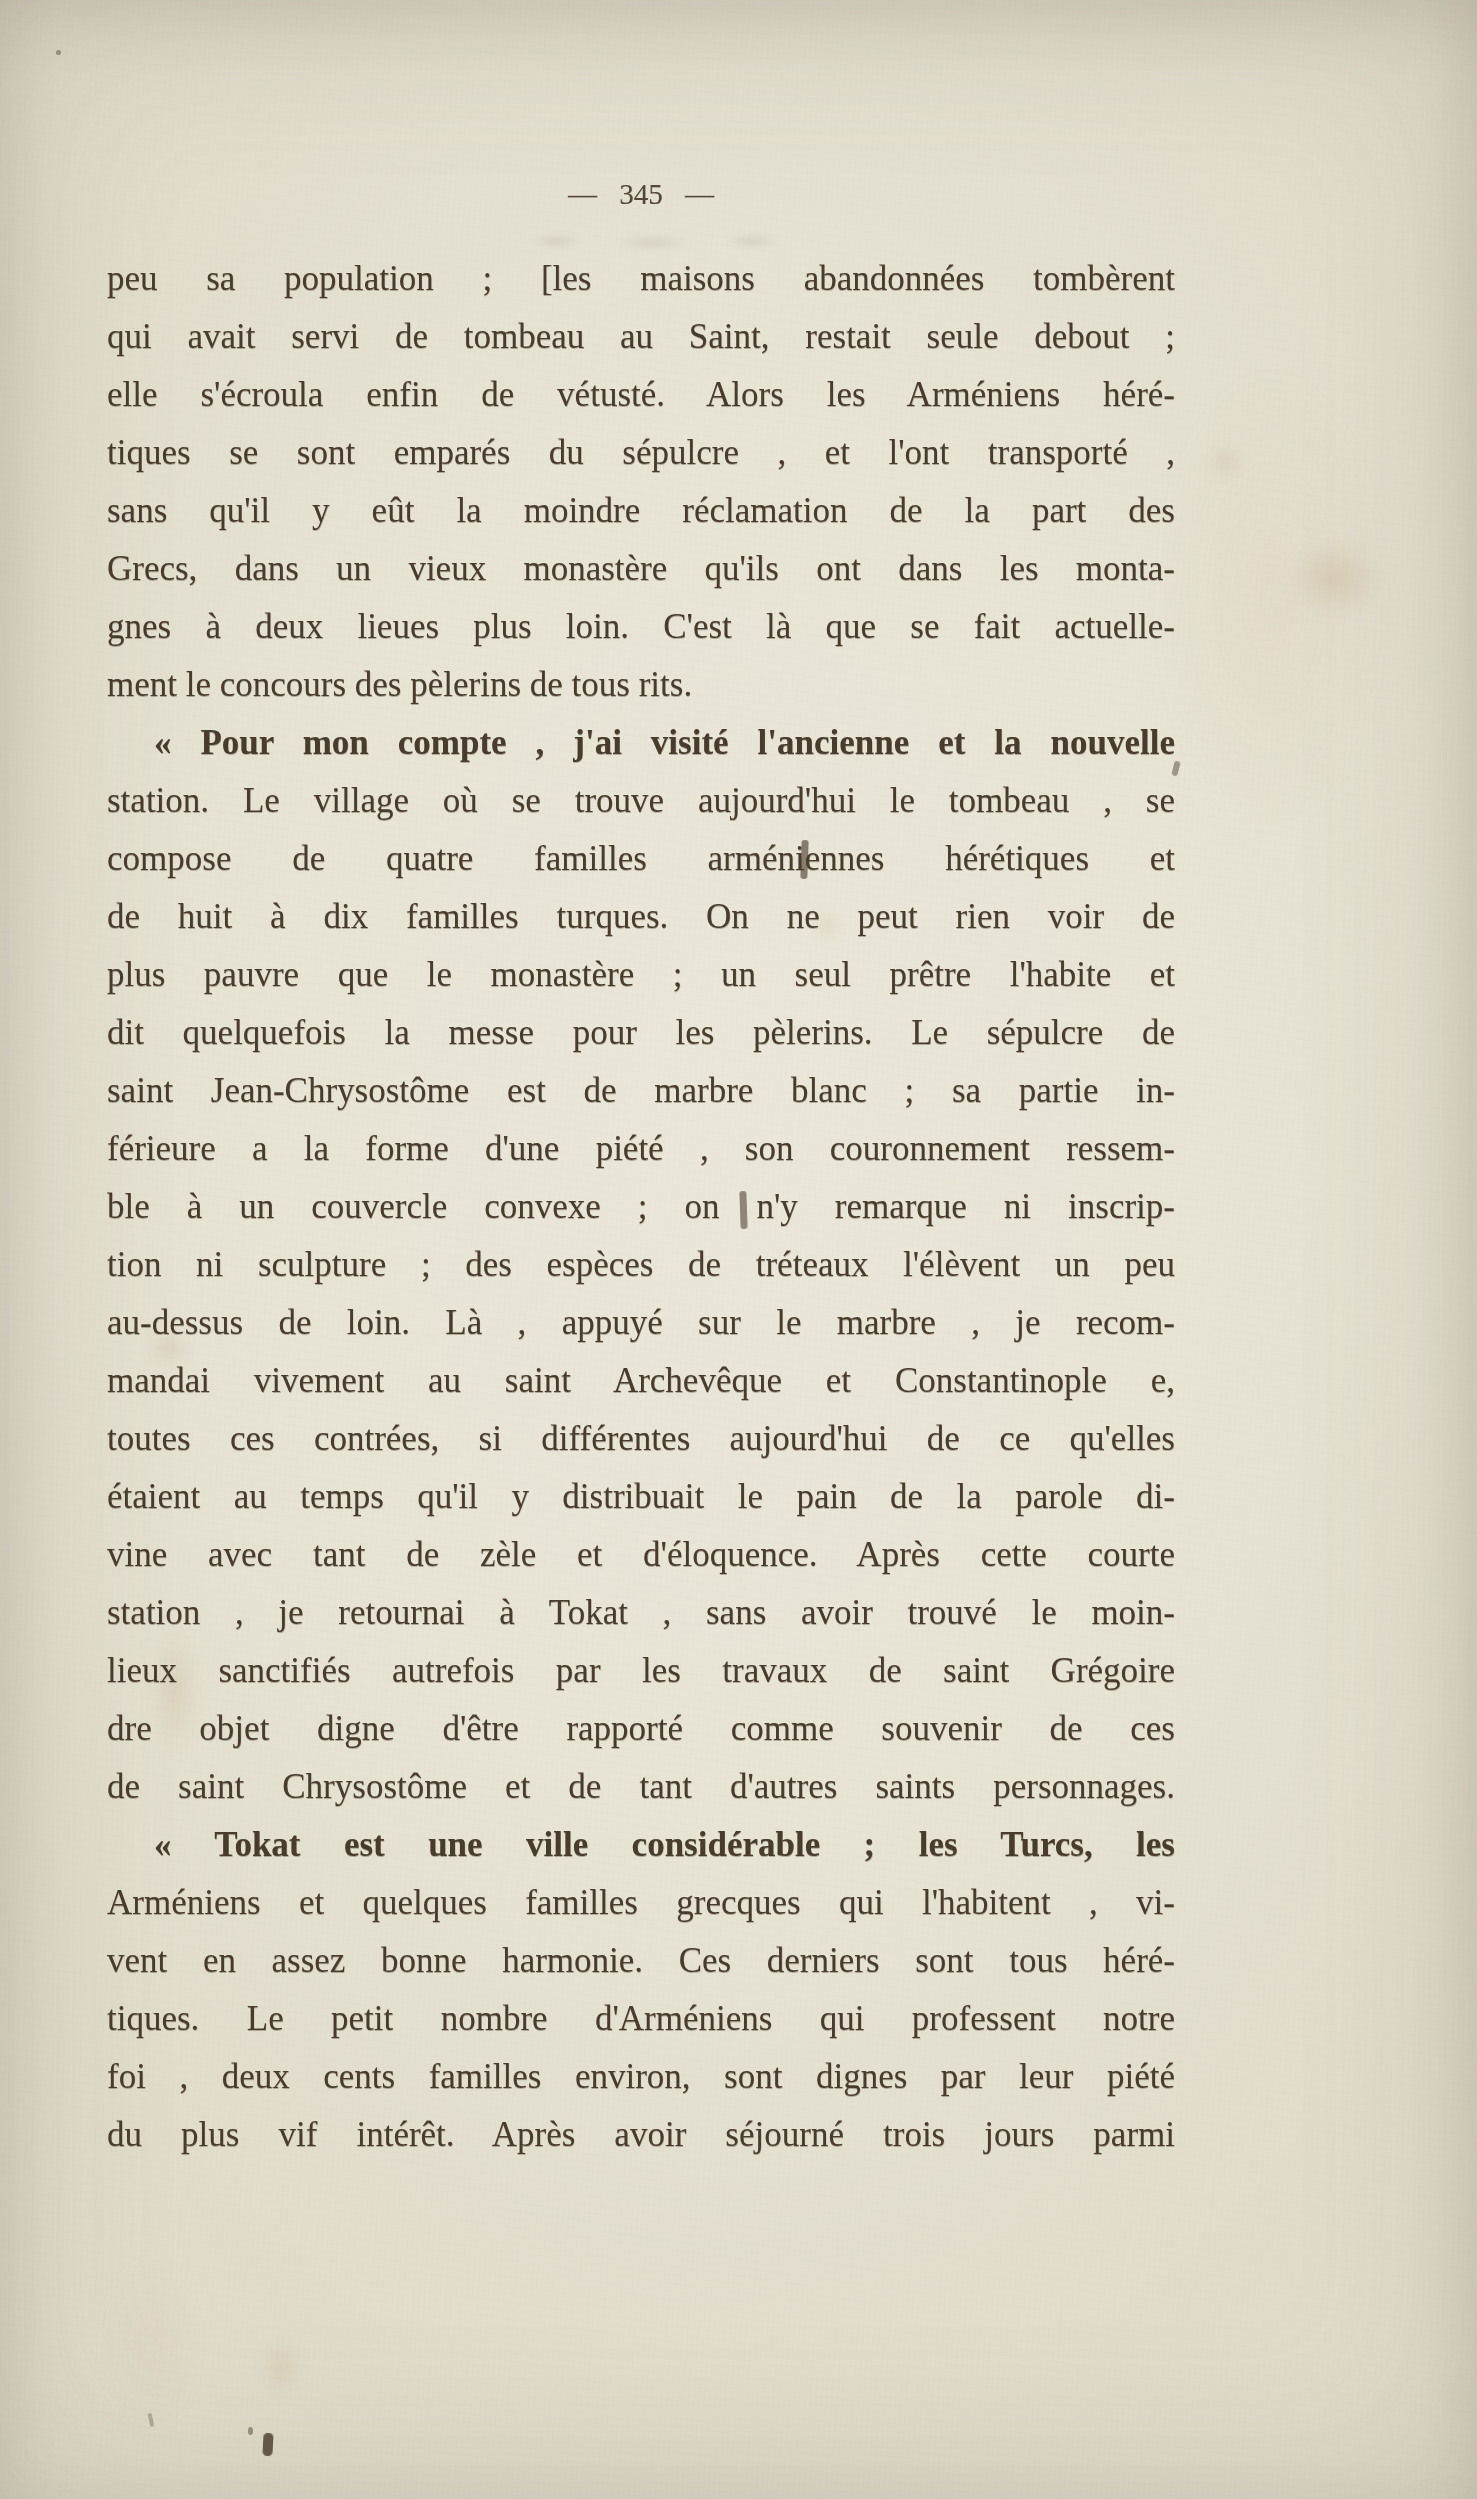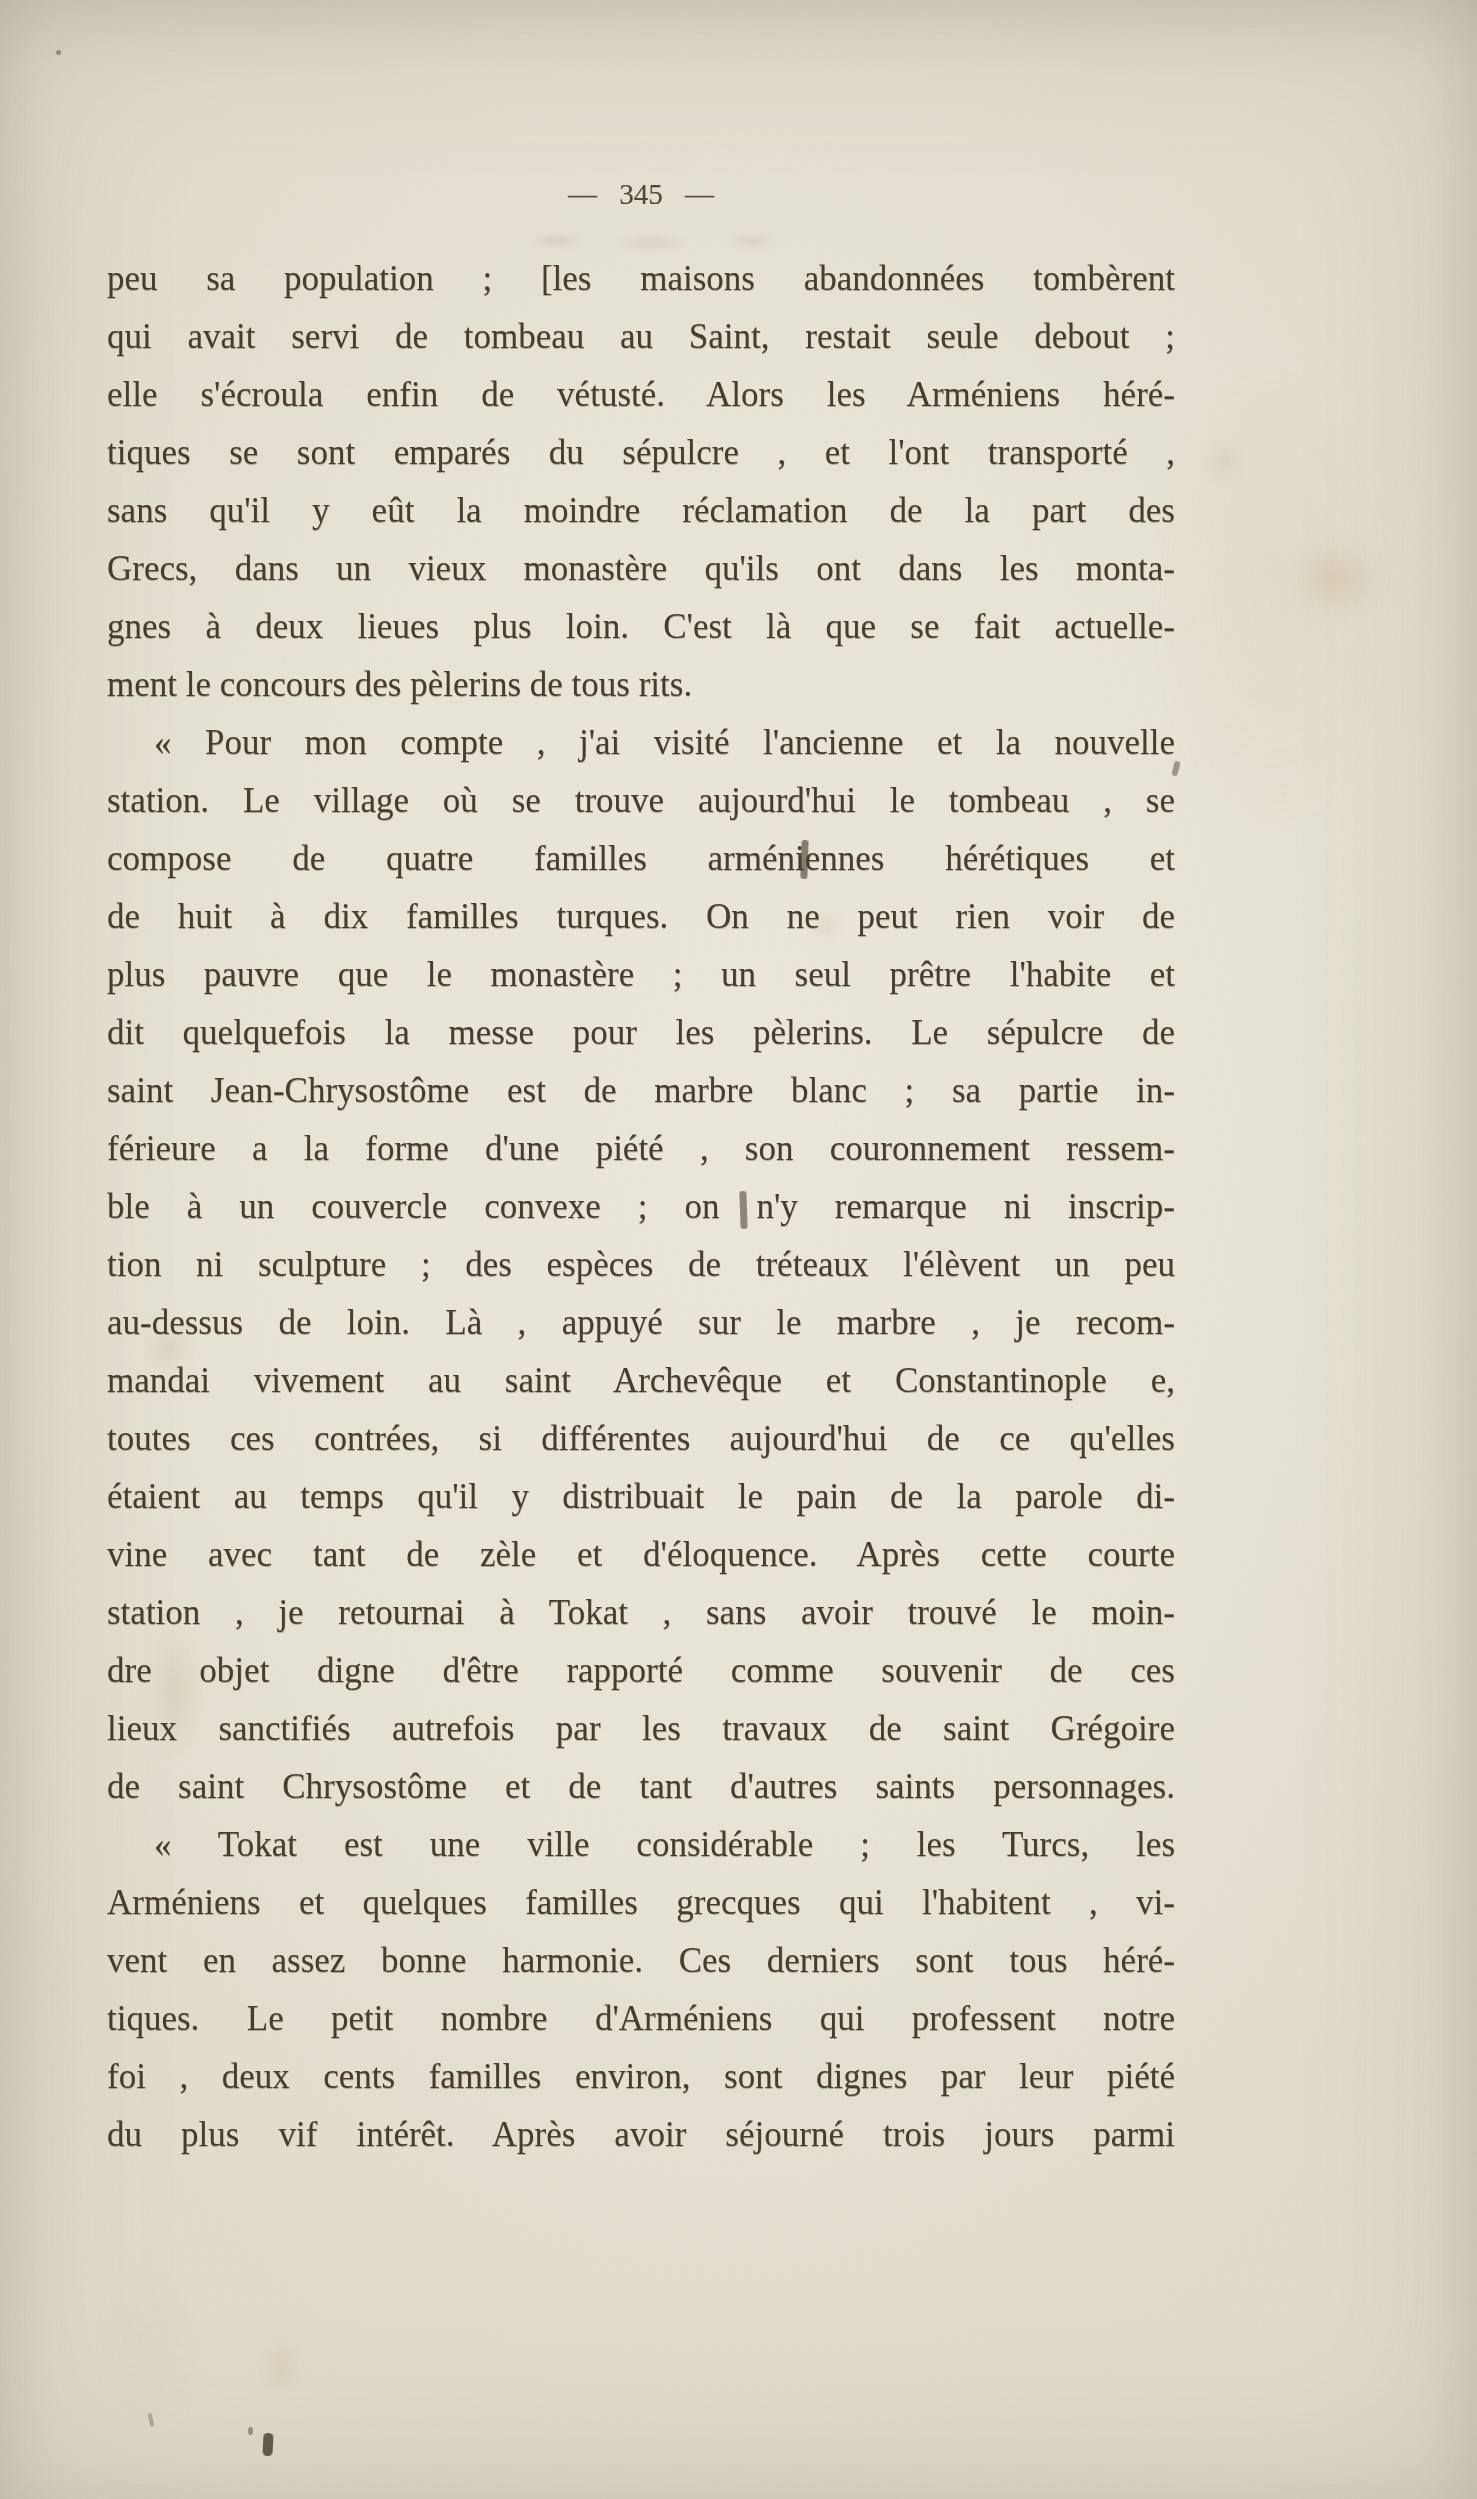--- a/index.html
+++ b/index.html
@@ -51,7 +51,7 @@
     white-space:normal;
   }
   .line.short { text-align-last:left; }
-  .line.indent { text-indent:47px; }
+  .line.indent { text-indent:47px;font-weight:bold; }
   
   .stain { position:absolute; border-radius:50%; filter:blur(6.8px); pointer-events:none; }
   .st1 { left:1271px; top:526px;  width:128px; height:105px; background:radial-gradient(closest-side, rgba(193,163,120,0.30), rgba(193,163,120,0) 72%); }

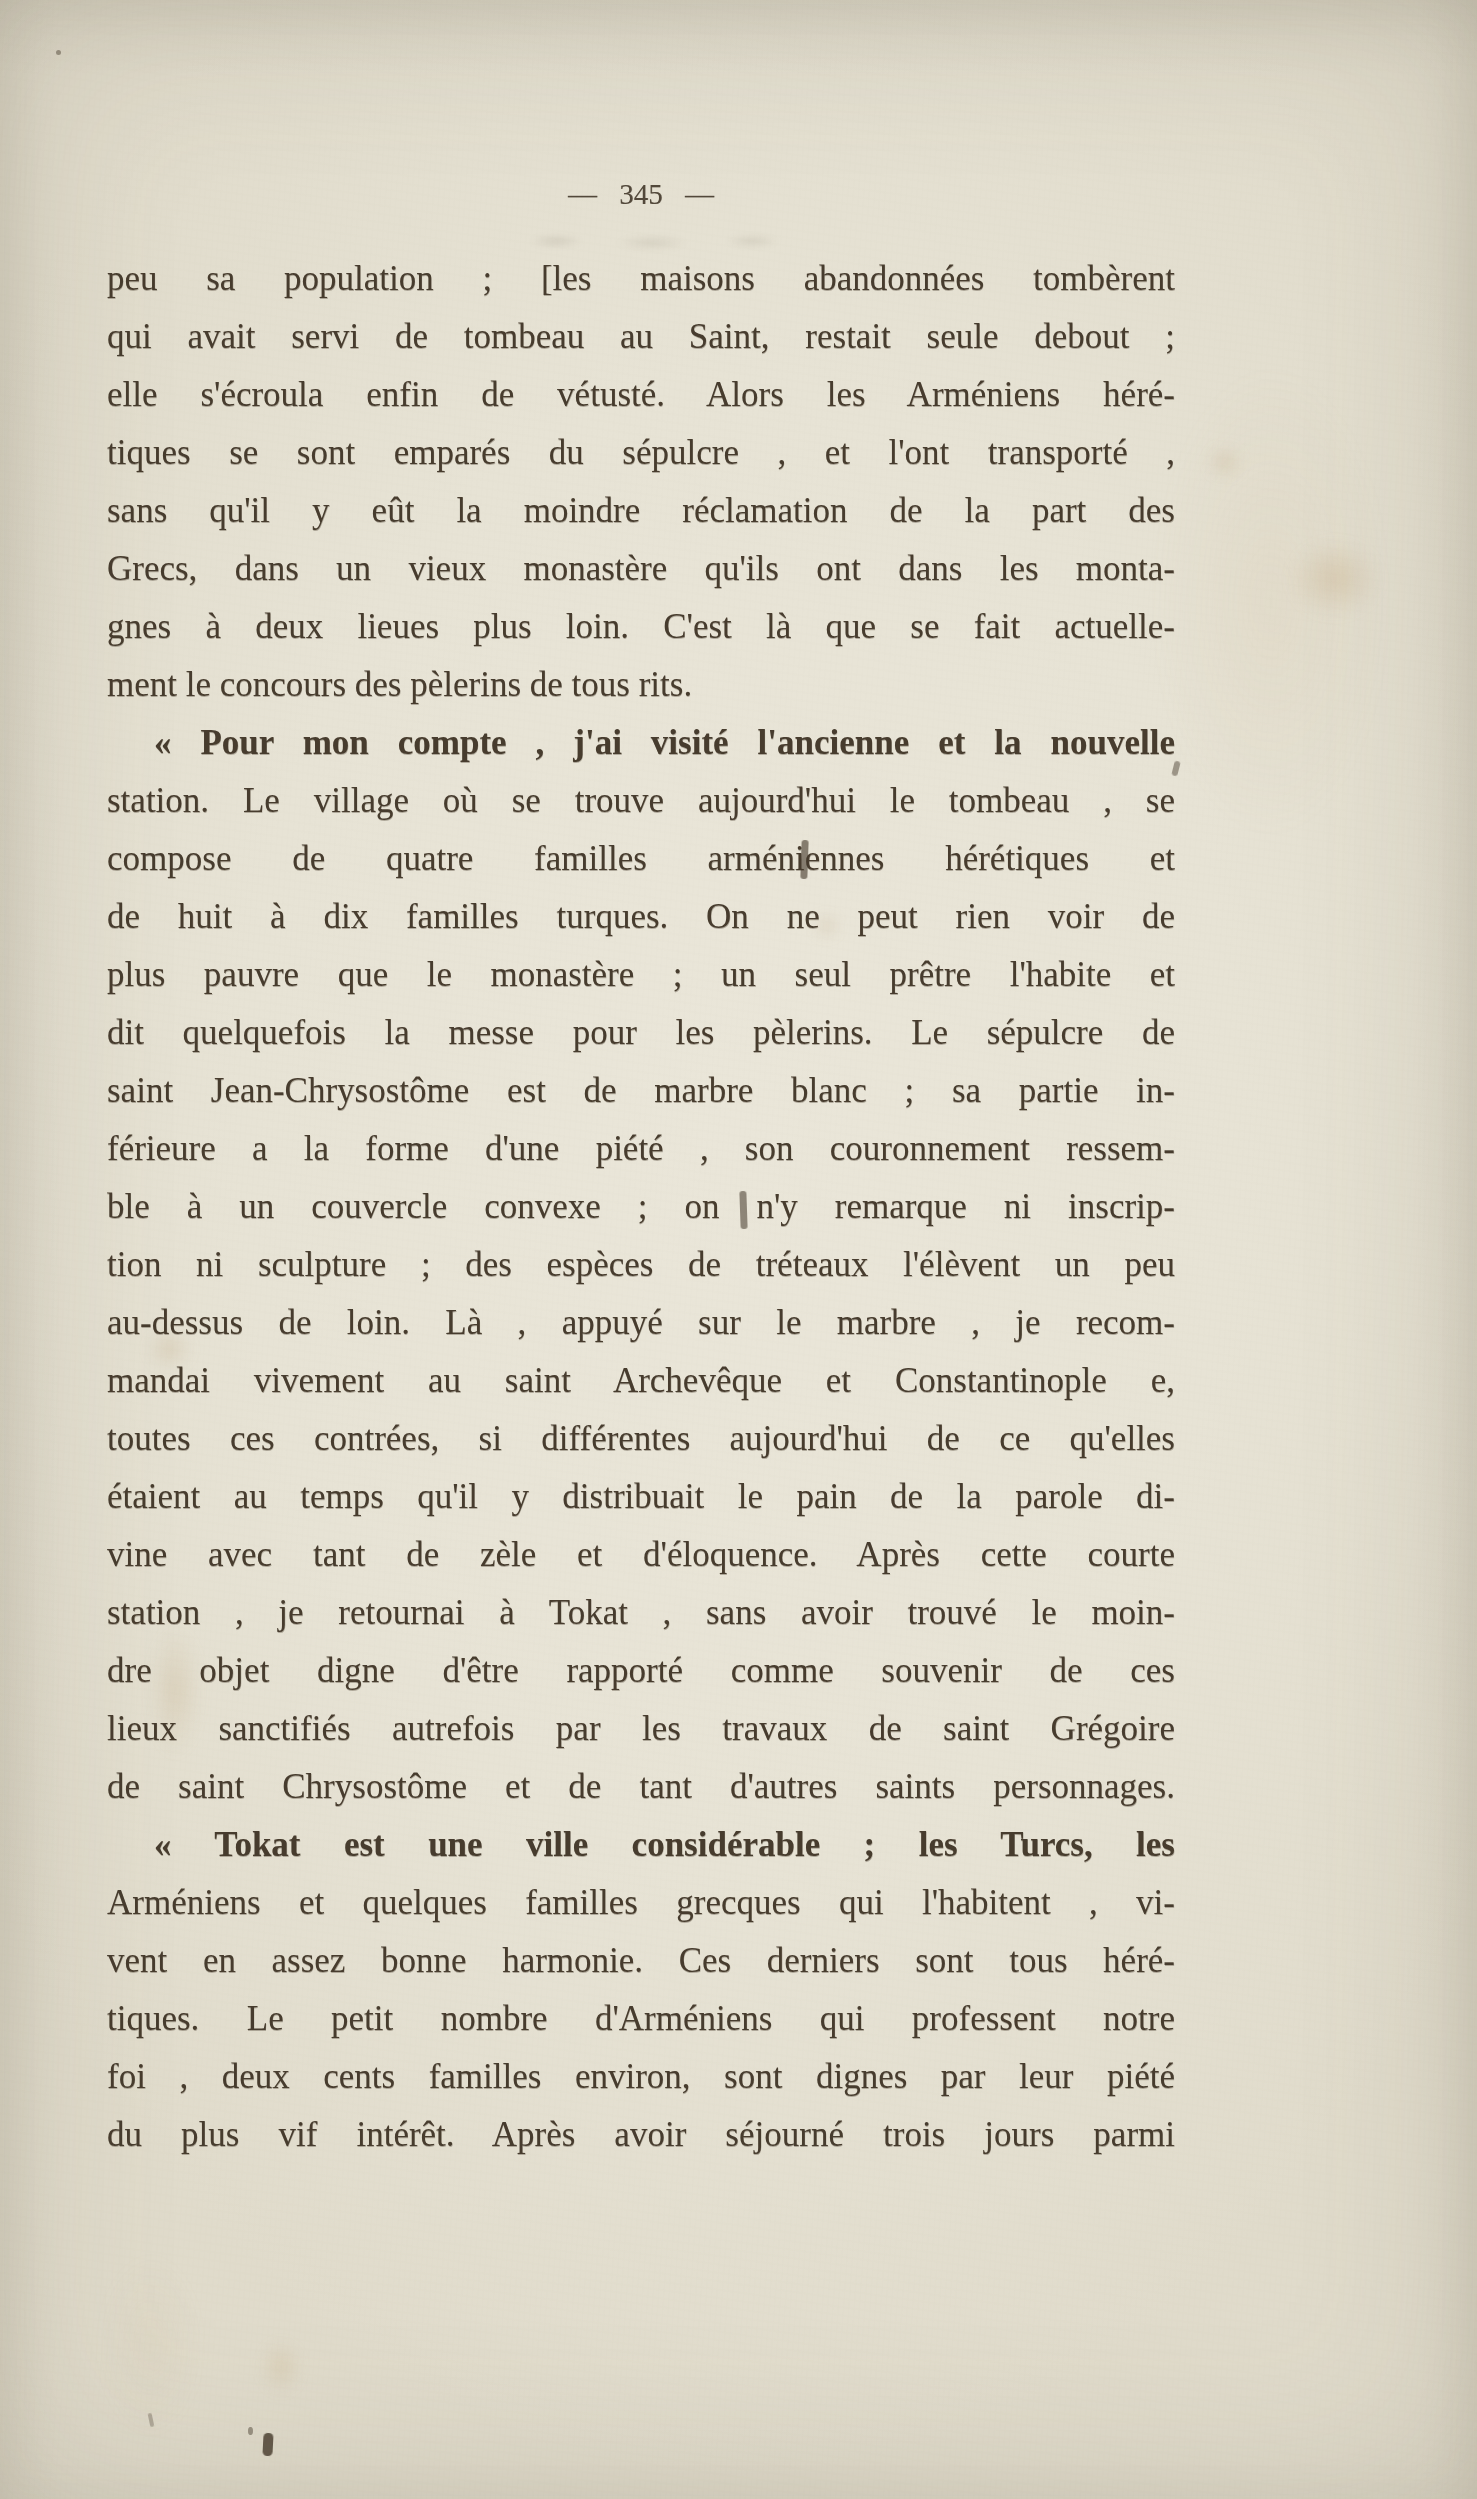--- a/index.html
+++ b/index.html
@@ -115,8 +115,8 @@
     <div class="line">étaient au temps qu'il y distribuait le pain de la parole di-</div>
     <div class="line">vine avec tant de zèle et d'éloquence. Après cette courte</div>
     <div class="line">station , je retournai à Tokat , sans avoir trouvé le moin-</div>
+    <div class="line">lieux sanctifiés autrefois par les travaux de saint Grégoire</div>
     <div class="line">dre objet digne d'être rapporté comme souvenir de ces</div>
-    <div class="line">lieux sanctifiés autrefois par les travaux de saint Grégoire</div>
     <div class="line">de saint Chrysostôme et de tant d'autres saints personnages.</div>
     <div class="line indent">« Tokat est une ville considérable ; les Turcs, les</div>
     <div class="line">Arméniens et quelques familles grecques qui l'habitent , vi-</div>

